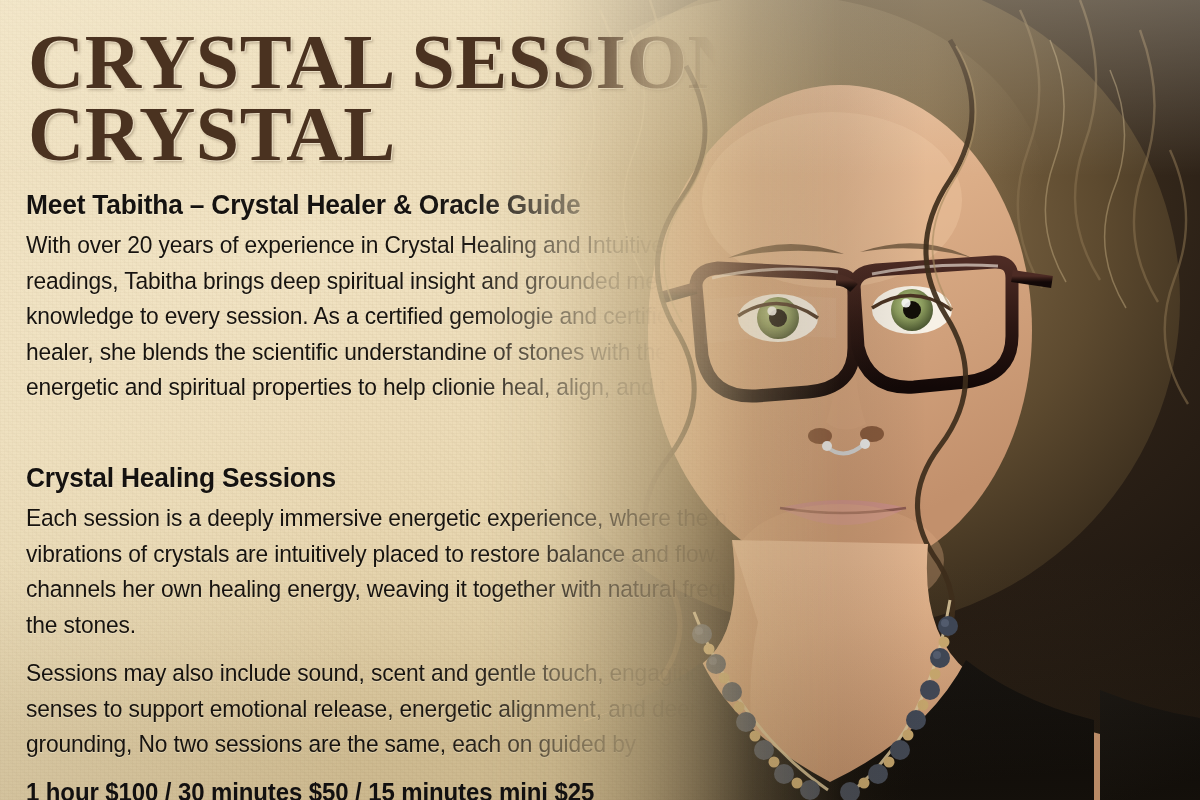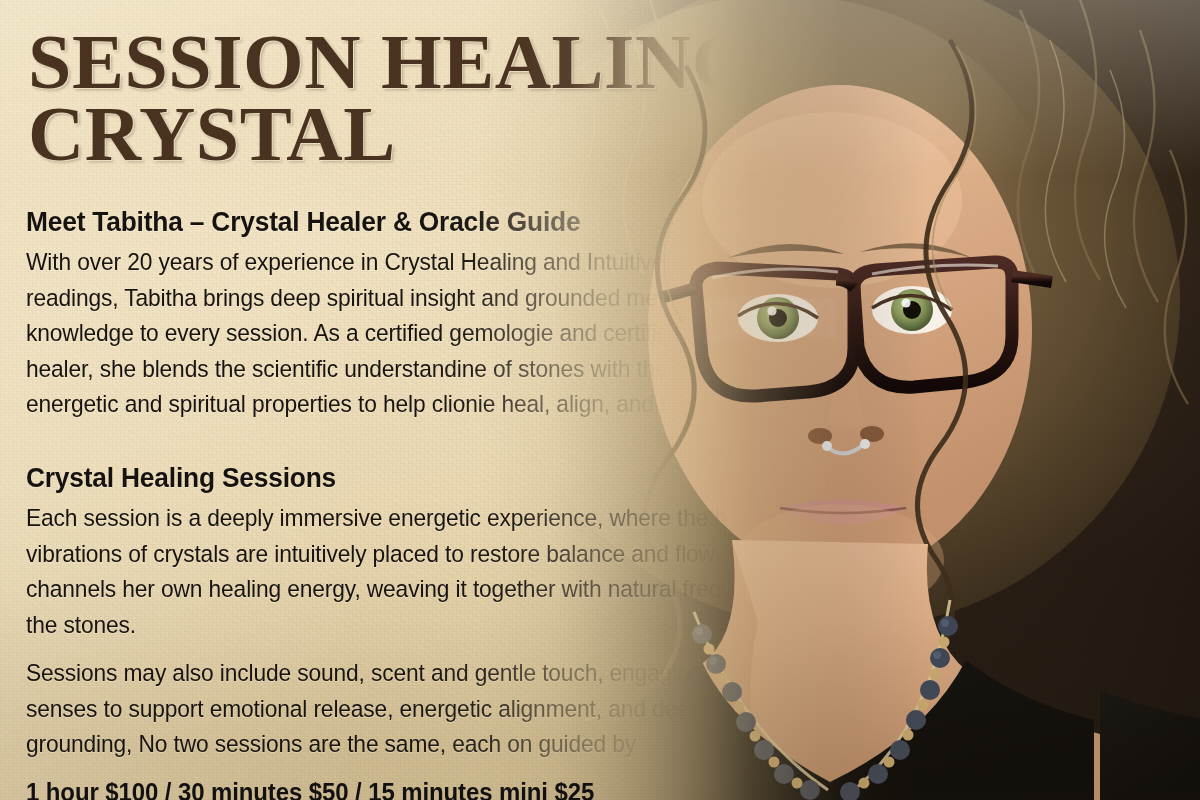--- a/index.html
+++ b/index.html
@@ -289,7 +289,7 @@
   <div class="content">
 
     <div class="title">
-      <span>SESSION HEALING</span>
+      <span>CRYSTAL SESSION</span>
       <span>CRYSTAL</span>
     </div>
 

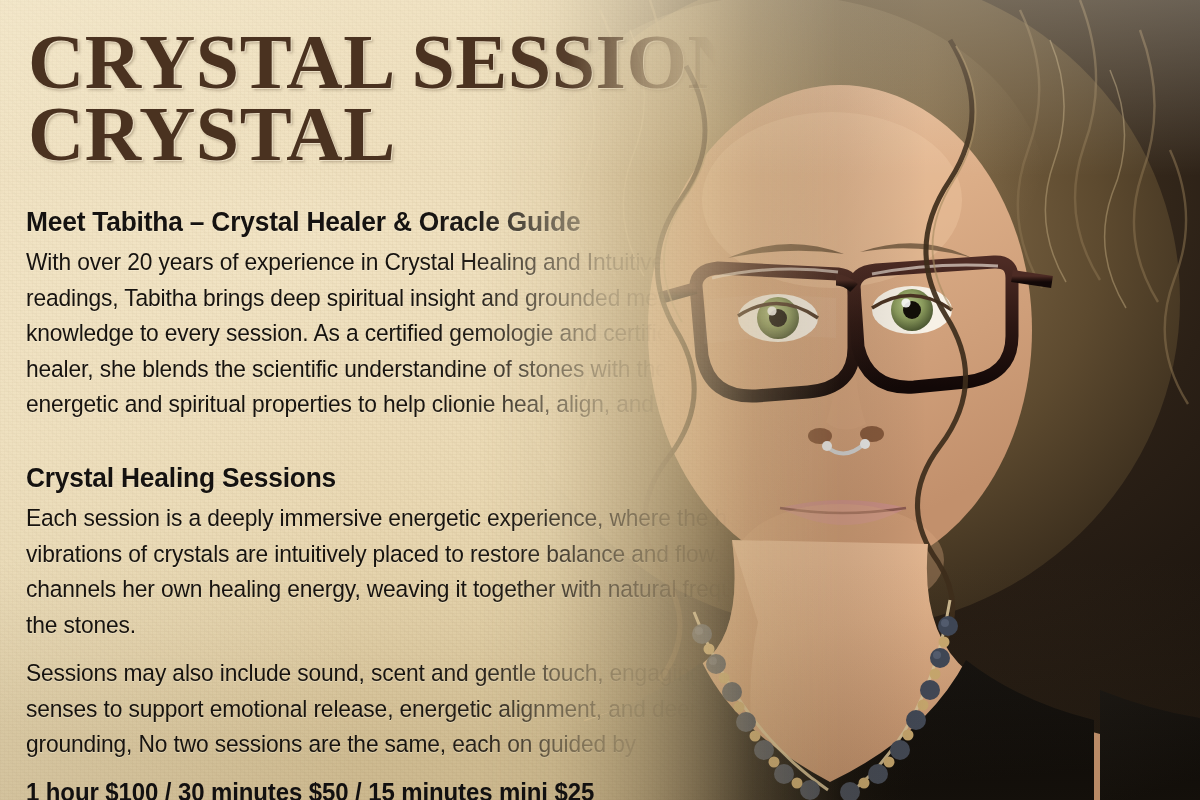--- a/index.html
+++ b/index.html
@@ -85,7 +85,7 @@
     -webkit-mask-image:linear-gradient(90deg,#000 0%,#000 46%,rgba(0,0,0,.9) 56%,rgba(0,0,0,.45) 66%,rgba(0,0,0,.10) 74%,rgba(0,0,0,0) 82%);
             mask-image:linear-gradient(90deg,#000 0%,#000 46%,rgba(0,0,0,.9) 56%,rgba(0,0,0,.45) 66%,rgba(0,0,0,.10) 74%,rgba(0,0,0,0) 82%);
   }
-  .blk-intro{top:206px;width:800px;}
+  .blk-intro{top:189px;width:800px;}
   .blk-sessions{top:462px;width:880px;}
 </style>
 </head>

